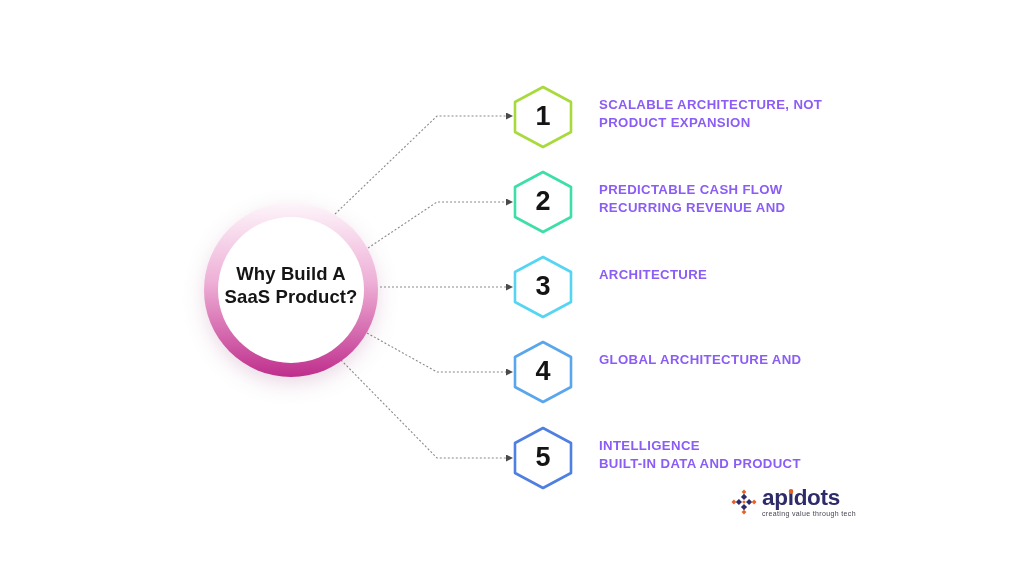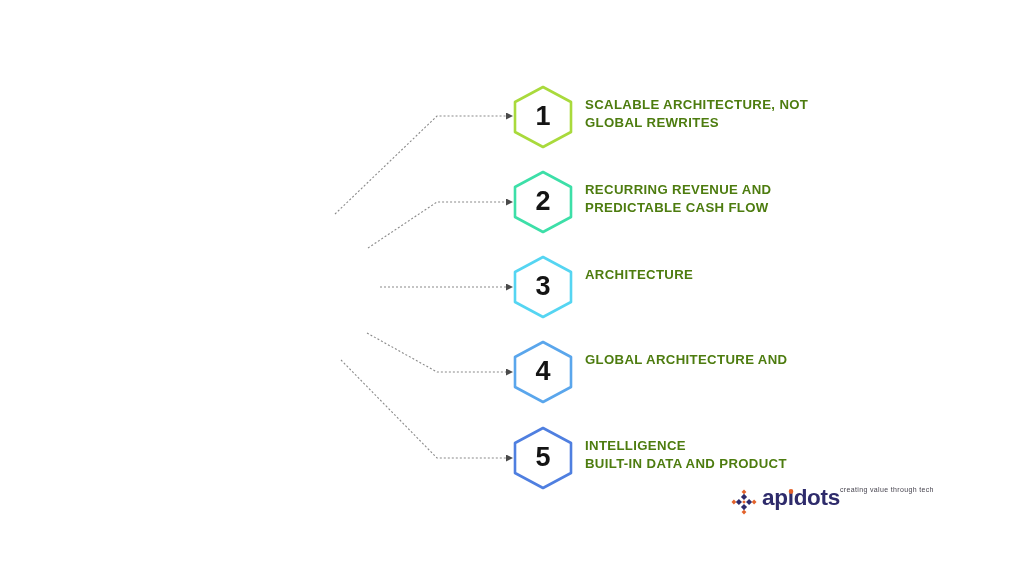--- a/index.html
+++ b/index.html
@@ -30,9 +30,9 @@
     font-weight: 700; font-size: 27px; color: #141414; padding-bottom: 1px; box-sizing: border-box;
   }
   .item-label {
-    position: absolute; left: 585px; width: 250px;
+    position: absolute; left: 599px; width: 250px;
     font-weight: 700; font-size: 13.2px; line-height: 18px;
-    letter-spacing: 0.35px; color: #4d7c0f;
+    letter-spacing: 0.35px; color: #8b5cf6;
   }
   .item-label span { display: block; }
 

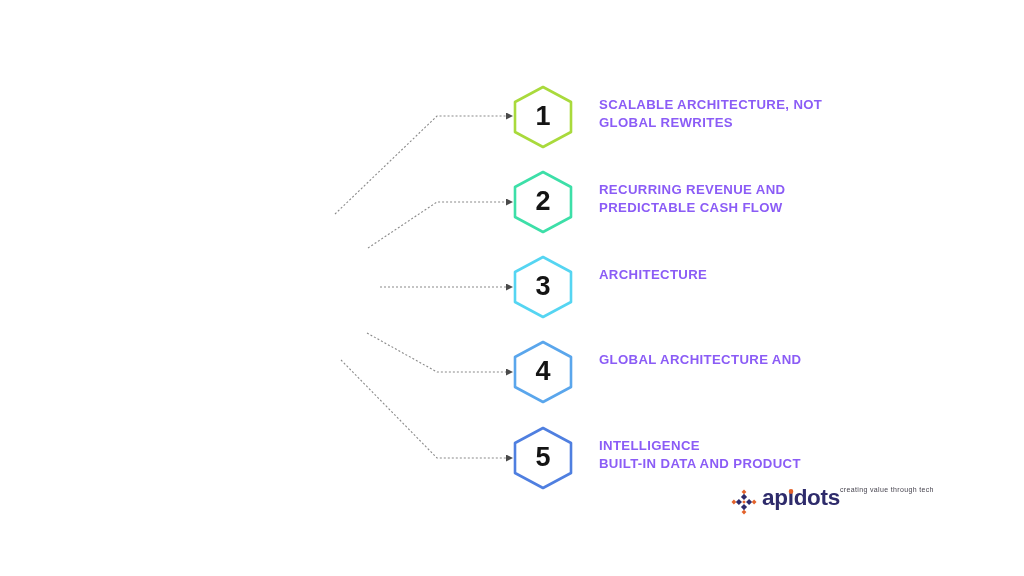--- a/index.html
+++ b/index.html
@@ -78,7 +78,7 @@
   </div>
   <div class="item-label" style="top:96px">
     <span>SCALABLE ARCHITECTURE, NOT</span>
-    <span>GLOBAL REWRITES</span>
+    <span>PRODUCT EXPANSION</span>
   </div>
 
   <div class="hex" style="top:170px">

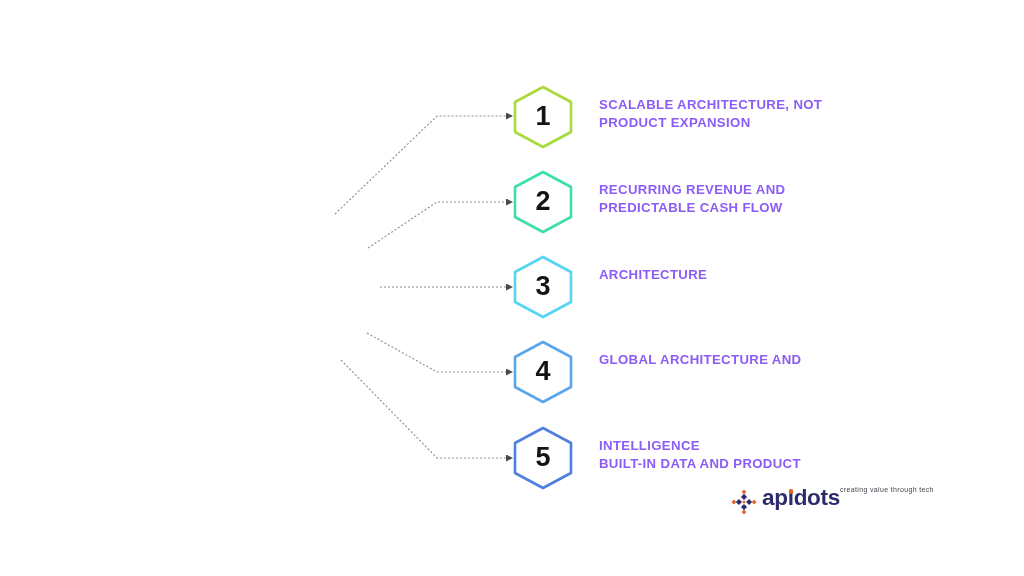--- a/index.html
+++ b/index.html
@@ -88,8 +88,8 @@
     <div class="hex-number">2</div>
   </div>
   <div class="item-label" style="top:181px">
+    <span>PREDICTABLE CASH FLOW</span>
     <span>RECURRING REVENUE AND</span>
-    <span>PREDICTABLE CASH FLOW</span>
   </div>
 
   <div class="hex" style="top:255px">

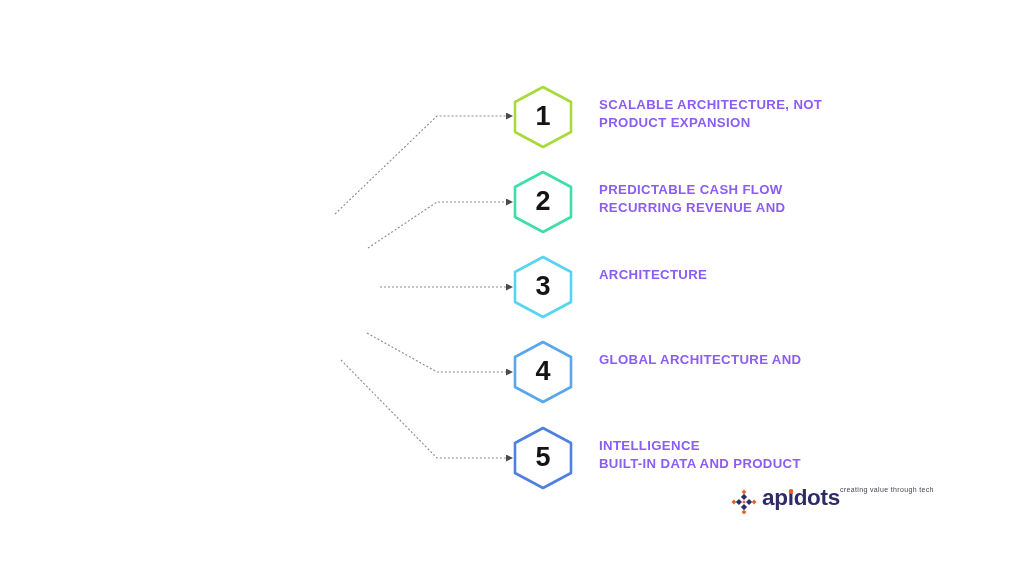--- a/index.html
+++ b/index.html
@@ -69,6 +69,23 @@
     <polyline points="341,360 437,458 506,458" fill="none" stroke-width="1.1" stroke-dasharray="2 2" marker-end="url(#arrow)" stroke="#8a8a8a"></polyline>
   </svg>
 
+  <div class="center-wrap">
+    <svg width="190" height="190" viewBox="0 0 190 190">
+      <defs>
+        <linearGradient id="ringGrad" x1="0" y1="0" x2="0" y2="1">
+          <stop offset="0%" stop-color="#fdf5fa"></stop>
+          <stop offset="45%" stop-color="#eeb0d7"></stop>
+          <stop offset="100%" stop-color="#bf2e8c"></stop>
+        </linearGradient>
+      </defs>
+      <circle cx="95" cy="95" r="87" fill="url(#ringGrad)"></circle>
+      <circle cx="95" cy="95" r="73" fill="#ffffff"></circle>
+    </svg>
+    <div class="center-title">
+      <span>Why Build A</span>
+      <span>SaaS Product?</span>
+    </div>
+  </div>
 
   <div class="hex" style="top:85px">
     <svg width="62" height="64" viewBox="0 0 62 64">

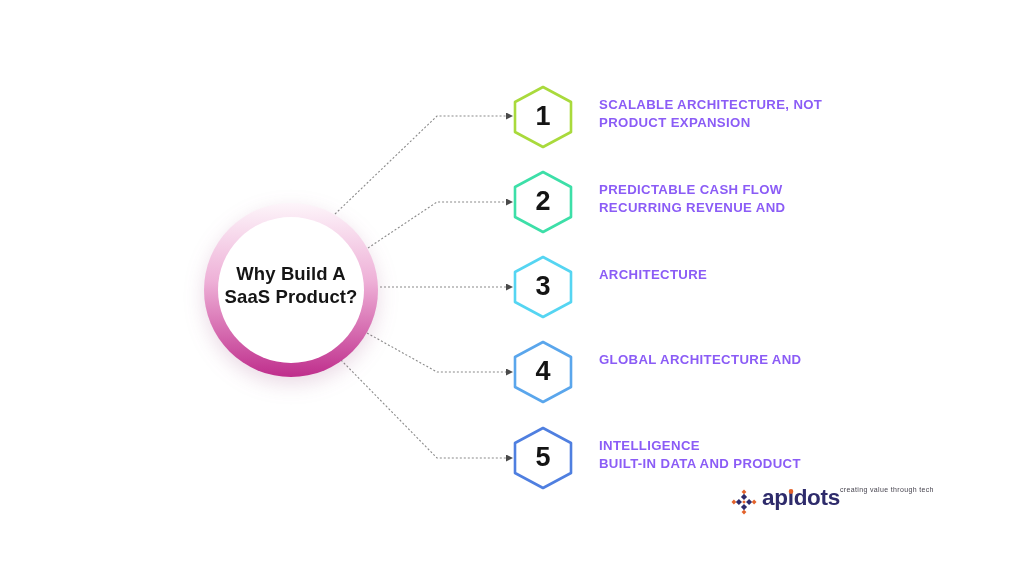--- a/index.html
+++ b/index.html
@@ -39,7 +39,7 @@
   
   .logo { position: absolute; left: 731px; top: 486px; display: flex; gap: 5px; align-items: flex-start; }
   .logo-icon { margin-top: 3px; }
-  .logo-text { display: flex; flex-direction: row; }
+  .logo-text { display: flex; flex-direction: column; }
   .brand {
     font-weight: 700; font-size: 22.5px; line-height: 24px;
     color: #2e2b6b; letter-spacing: -0.3px;

